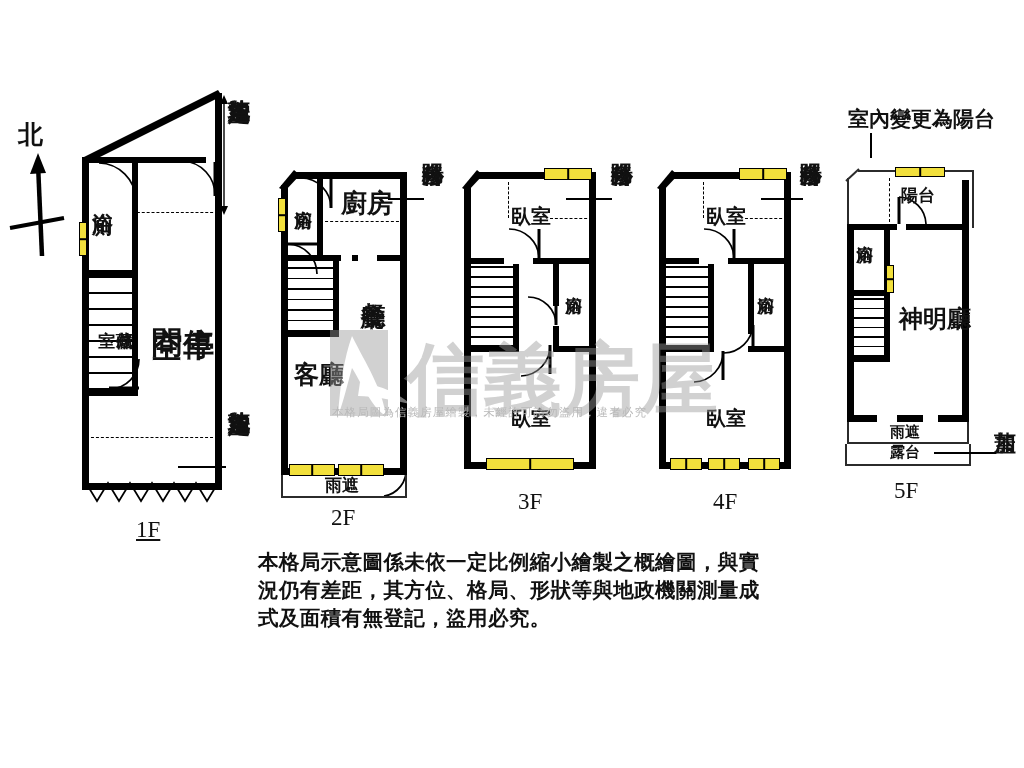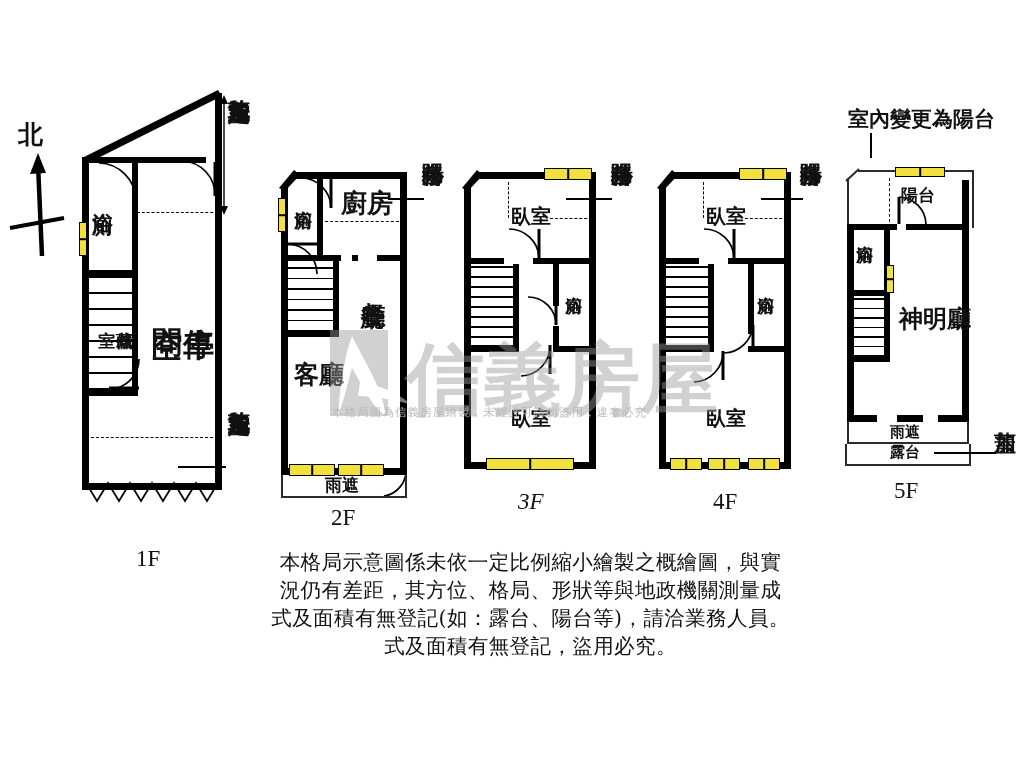--- a/index.html
+++ b/index.html
@@ -236,7 +236,7 @@
     <div class="lbl" style="left:565px;top:283px;font-size:17px;writing-mode:vertical-rl;text-orientation:upright;">浴廁</div>
     <div class="lbl" style="left:511px;top:408px;font-size:20px;">臥室</div>
 
-    <div class="flr" style="left:518px;top:489px;font-style:italic;">3F</div>
+    <div class="flr" style="left:518px;top:489px;">3F</div>
   </div>
 
   <div class="vlbl" style="left:611px;top:146px;font-size:22px;">陽台外移</div>

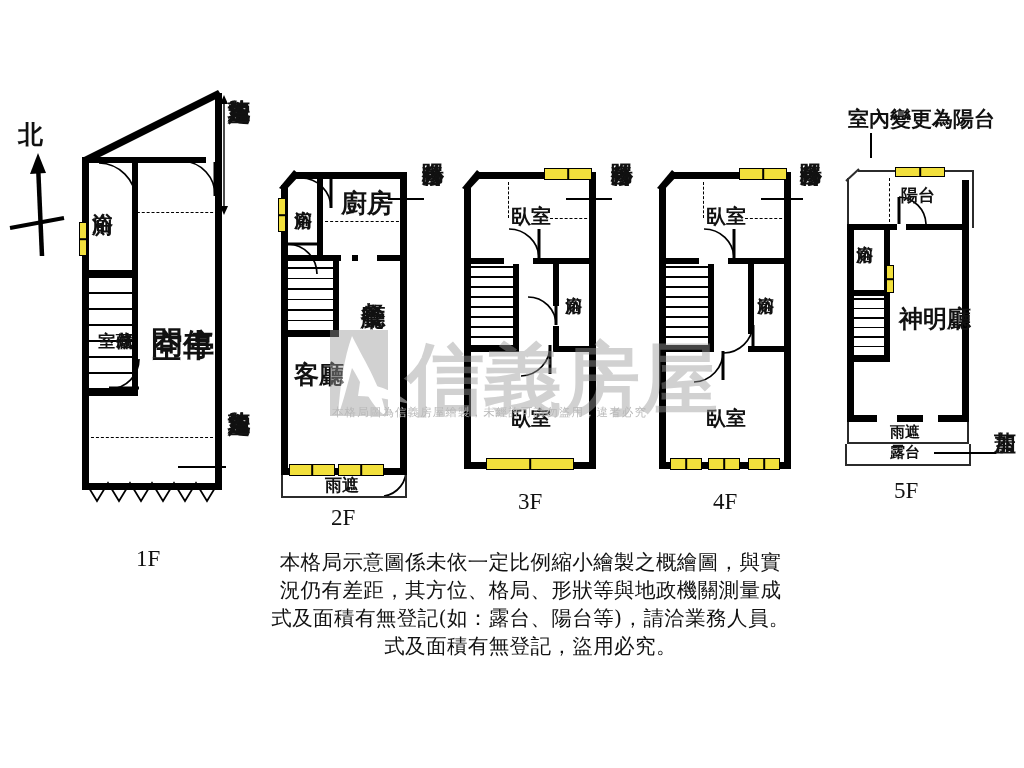--- a/index.html
+++ b/index.html
@@ -110,7 +110,7 @@
     <div class="lbl" style="left:151px;top:304px;font-size:31px;writing-mode:vertical-rl;text-orientation:upright;">停車
 空間</div>
 
-    <div class="flr" style="left:136px;top:546px;">1F</div>
+    <div class="flr" style="left:136px;top:517px;text-decoration:underline;">1F</div>
   </div>
 
   <div class="vlbl" style="left:228px;top:82px;font-size:22px;">法定空地加蓋</div>

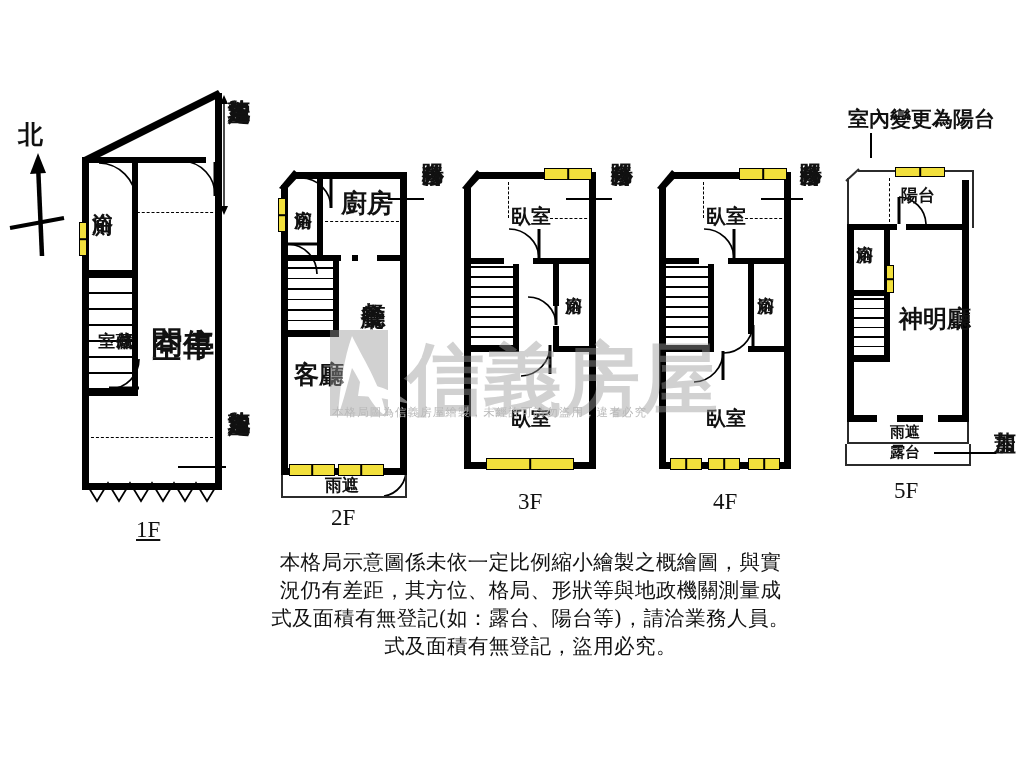--- a/index.html
+++ b/index.html
@@ -38,8 +38,8 @@
 
   
   #disc{position:absolute;left:258px;top:549px;width:545px;
-        font-size:20.5px;font-weight:normal;line-height:1.36;
-        letter-spacing:0.4px;text-align:center;}
+        font-size:20.5px;font-weight:bold;line-height:1.36;
+        letter-spacing:0.4px;}
   #disc div{white-space:nowrap;}
 </style>
 </head>

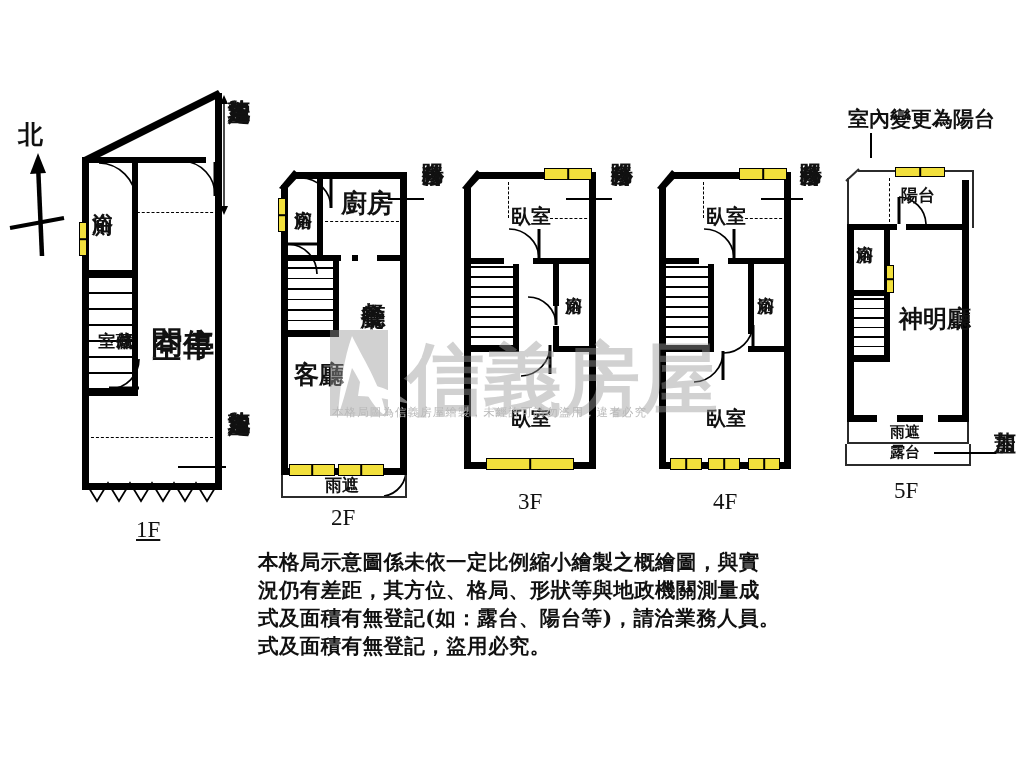--- a/index.html
+++ b/index.html
@@ -376,7 +376,6 @@
   <div id="disc">
     <div>本格局示意圖係未依一定比例縮小繪製之概繪圖，與實</div>
     <div>況仍有差距，其方位、格局、形狀等與地政機關測量成</div>
-    <div>式及面積有無登記(如：露台、陽台等)，請洽業務人員。</div>
     <div>式及面積有無登記，盜用必究。</div>
   </div>
 

